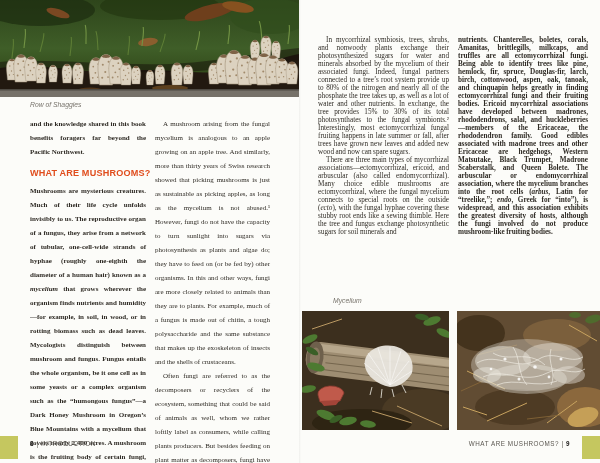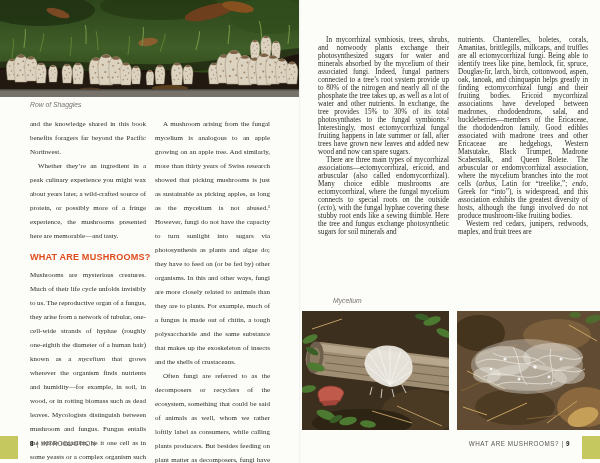--- a/index.html
+++ b/index.html
@@ -19,7 +19,7 @@
   .col-l{font-size:7px;line-height:14px;}
   .col-r{font-size:7.2px;line-height:8px;}
   .p{margin:0;text-indent:8px;}
-  .p.first{text-indent:0;}
+  .p.first{text-indent:0;font-weight:bold;}
   .heading{
     font-family:"Liberation Sans",sans-serif;font-weight:700;font-size:9.4px;
     letter-spacing:0.2px;color:#e04d1d;margin:7px 0 3.5px;text-indent:0;

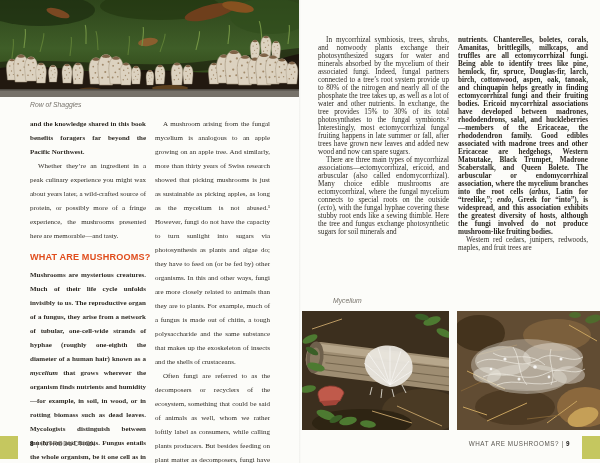--- a/index.html
+++ b/index.html
@@ -124,7 +124,6 @@
 
   <div class="col col-l" style="left:30px;top:117px;width:116px;">
     <p class="p first">and the knowledge shared in this book benefits foragers far beyond the Pacific Northwest.</p>
-    <p class="p">Whether they’re an ingredient in a peak culinary experience you might wax about years later, a wild-crafted source of protein, or possibly more of a fringe experience, the mushrooms presented here are memorable—and tasty.</p>
     <h2 class="heading">WHAT ARE MUSHROOMS?</h2>
     <p class="p first">Mushrooms are mysterious creatures. Much of their life cycle unfolds invisibly to us. The reproductive organ of a fungus, they arise from a network of tubular, one-cell-wide strands of hyphae (roughly one-eighth the diameter of a human hair) known as a <em>mycelium</em> that grows wherever the organism finds nutrients and humidity—for example, in soil, in wood, or in rotting biomass such as dead leaves. Mycologists distinguish between mushroom and fungus. Fungus entails the whole organism, be it one cell as in some yeasts or a complex organism such as the “humongous fungus”—a Dark Honey Mushroom in Oregon’s Blue Mountains with a mycelium that covers nearly 2,400 acres. A mushroom is the fruiting body of certain fungi, essentially a bundle of specialized hyphae of the organism (“fruitings” has been simplified to “fruits” in this guide’s title).</p>
   </div>

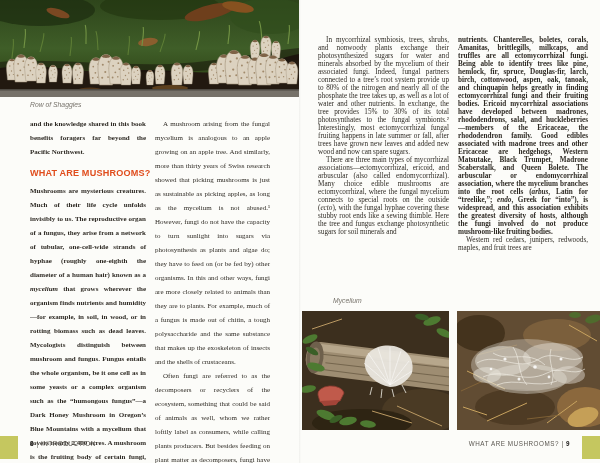--- a/index.html
+++ b/index.html
@@ -149,7 +149,6 @@
 
   <div class="col col-r" style="left:458px;top:36px;width:130px;">
     <p class="p first">nutrients. Chanterelles, boletes, corals, Amanitas, brittlegills, milkcaps, and truffles are all ectomycorrhizal fungi. Being able to identify trees like pine, hemlock, fir, spruce, Douglas-fir, larch, birch, cottonwood, aspen, oak, tanoak, and chinquapin helps greatly in finding ectomycorrhizal fungi and their fruiting bodies. Ericoid mycorrhizal associations have developed between madrones, rhododendrons, salal, and huckleberries—members of the Ericaceae, the rhododendron family. Good edibles associated with madrone trees and other Ericaceae are hedgehogs, Western Matsutake, Black Trumpet, Madrone Scaberstalk, and Queen Bolete. The arbuscular or endomycorrhizal association, where the mycelium branches into the root cells (<em>arbus</em>, Latin for “treelike,”; <em>endo</em>, Greek for “into”), is widespread, and this association exhibits the greatest diversity of hosts, although the fungi involved do not produce mushroom-like fruiting bodies.</p>
-    <p class="p">Western red cedars, junipers, redwoods, maples, and fruit trees are</p>
   </div>
 
   <div class="caption" style="left:333px;top:297px;">Mycelium</div>

